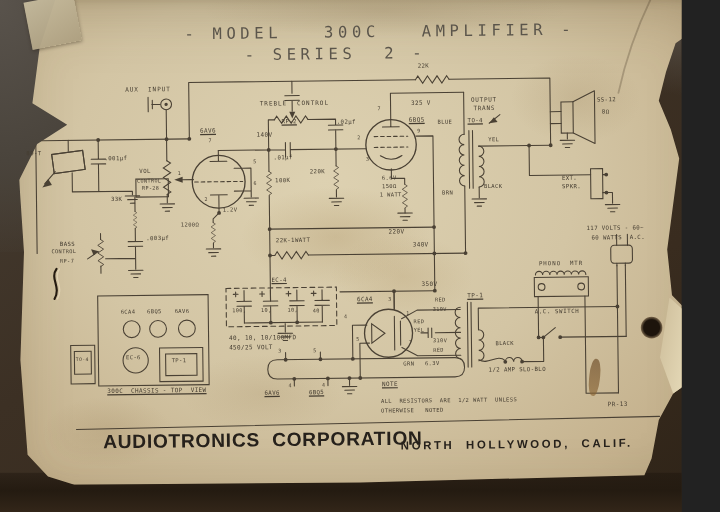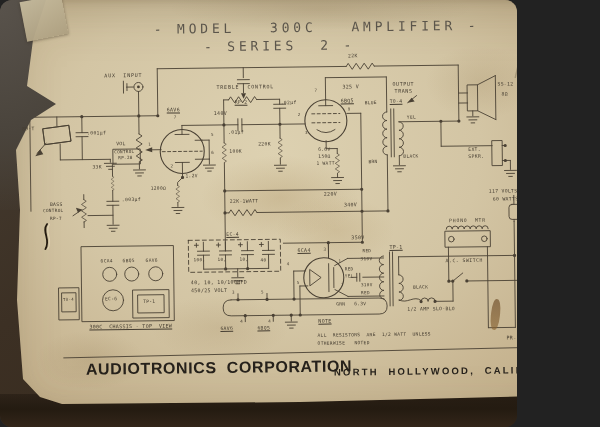--- a/index.html
+++ b/index.html
@@ -3,9 +3,9 @@
 <meta charset="utf-8">
 <style>
   html,body{margin:0;padding:0;background:#222;}
-  .scene{position:relative;width:517px;height:427px;overflow:hidden;
+  .scene{position:relative;width:568px;height:427px;overflow:hidden;
     background:linear-gradient(150deg,#4e4840 0%,#43392e 18%,#3c3024 45%,#392c1f 70%,#2f2418 100%);
-    font-family:"DejaVu Sans Mono",monospace;border-radius:12px;}
+    font-family:"DejaVu Sans Mono",monospace;}
   .corner-tl{position:absolute;left:0;top:0;width:150px;height:210px;
     background:radial-gradient(ellipse at 0% 0%,#59534c 0%,#4a443c 45%,rgba(58,46,34,0) 75%);}
   .corner-tr{position:absolute;right:0;top:0;width:70px;height:80px;

